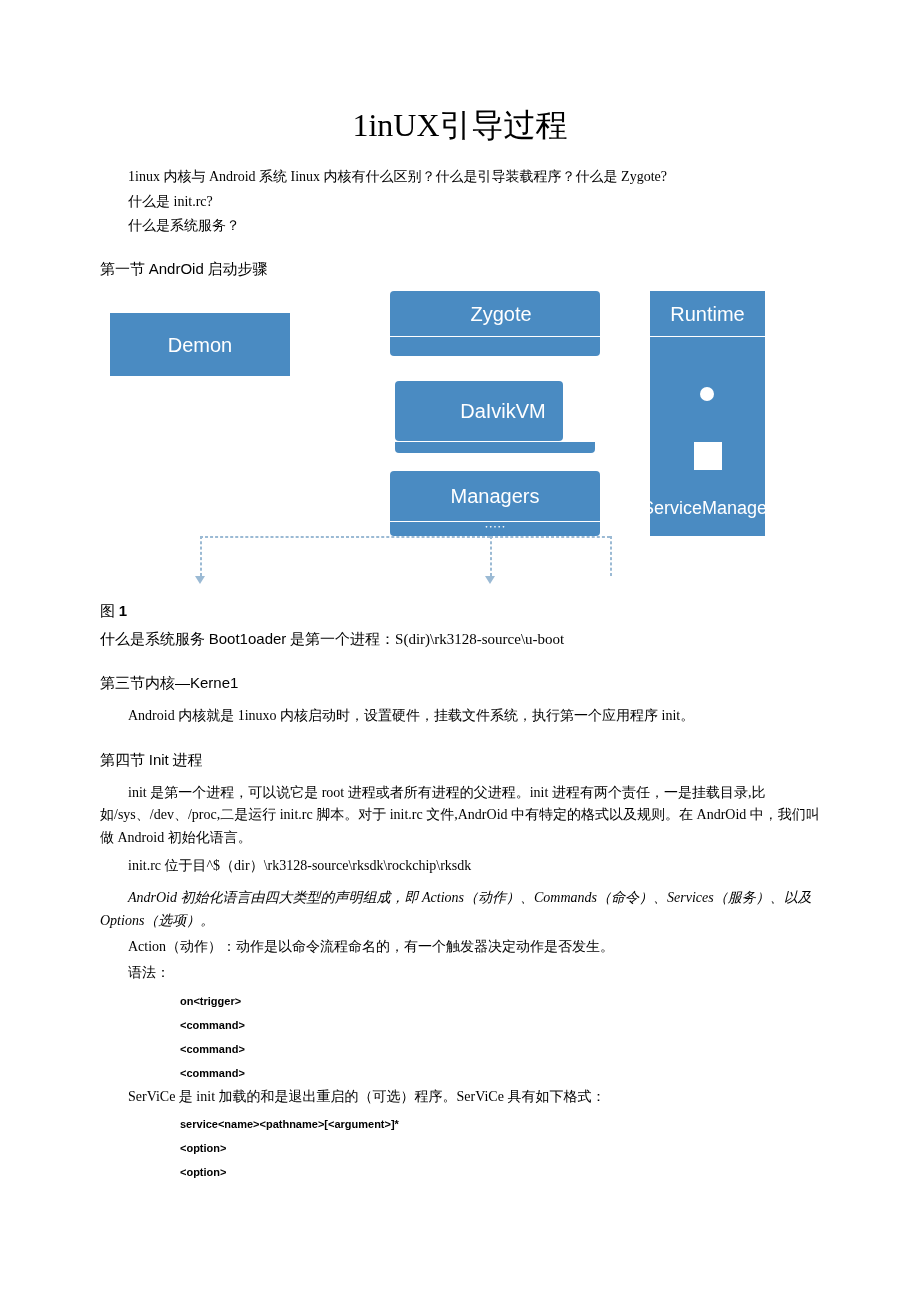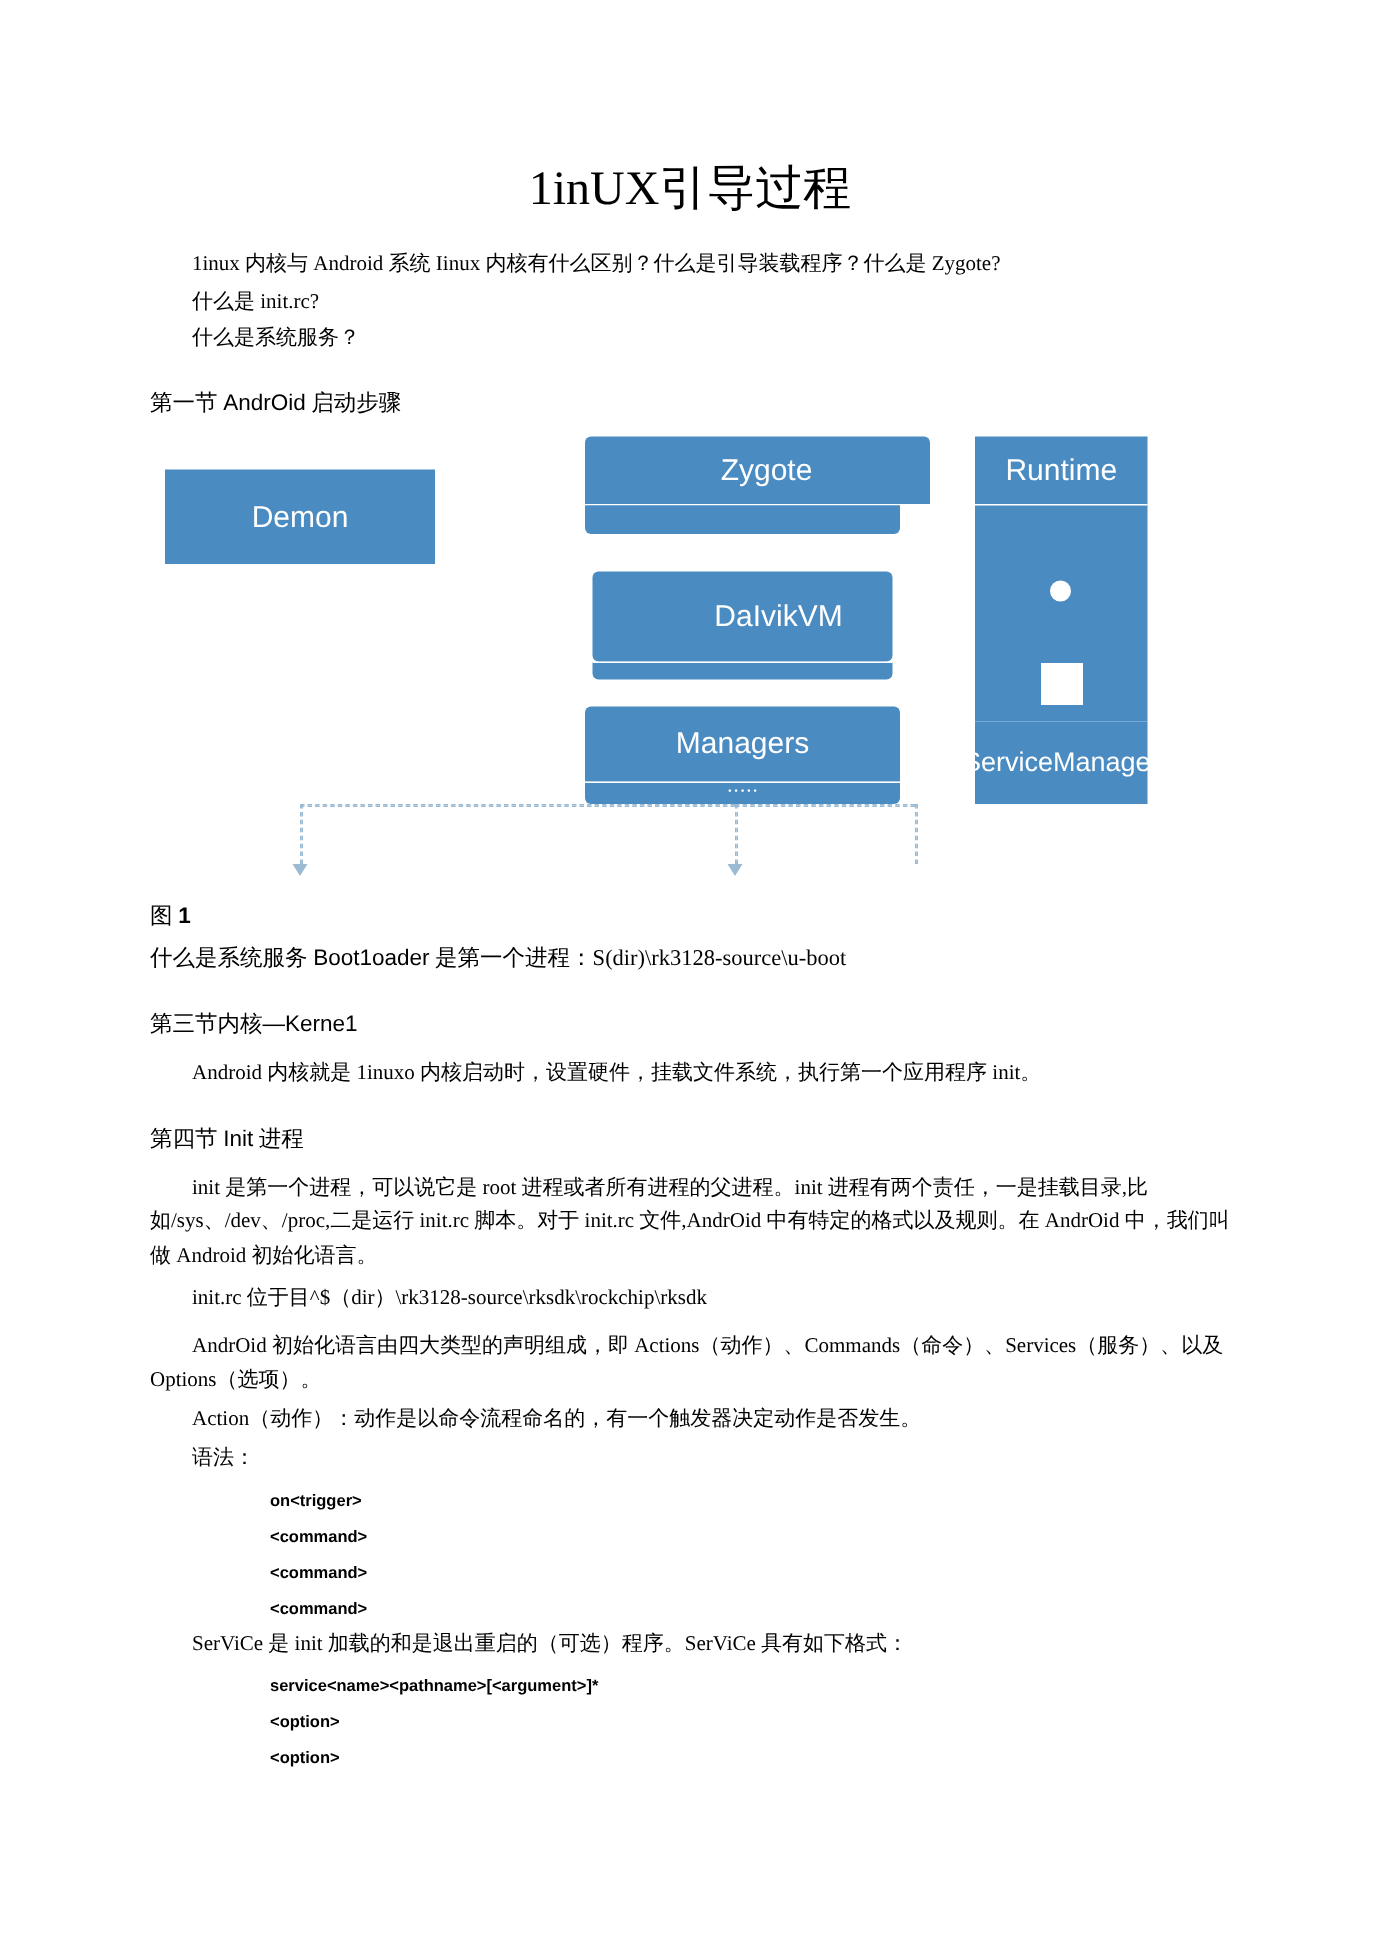--- a/index.html
+++ b/index.html
@@ -52,7 +52,7 @@
       font-weight: 300;
     }
     .demon { left: 10px; top: 22px; width: 180px; height: 63px; }
-    .zygote { left: 290px; top: 0; width: 230px; height: 45px; border-radius: 4px 4px 0 0; padding-left: 12px; }
+    .zygote { left: 290px; top: 0; width: 210px; height: 45px; border-radius: 4px 4px 0 0; padding-left: 12px; }
     .zsep { position: absolute; left: 290px; top: 45px; width: 210px; height: 20px; background: #4a8bc2; border-top: 1px solid #fff; border-radius: 0 0 4px 4px; }
     .dalvik { left: 295px; top: 90px; width: 200px; height: 60px; border-radius: 4px; padding-left: 48px; }
     .dsep { position: absolute; left: 295px; top: 150px; width: 200px; height: 12px; background: #4a8bc2; border-top: 1px solid #fff; border-radius: 0 0 4px 4px; }

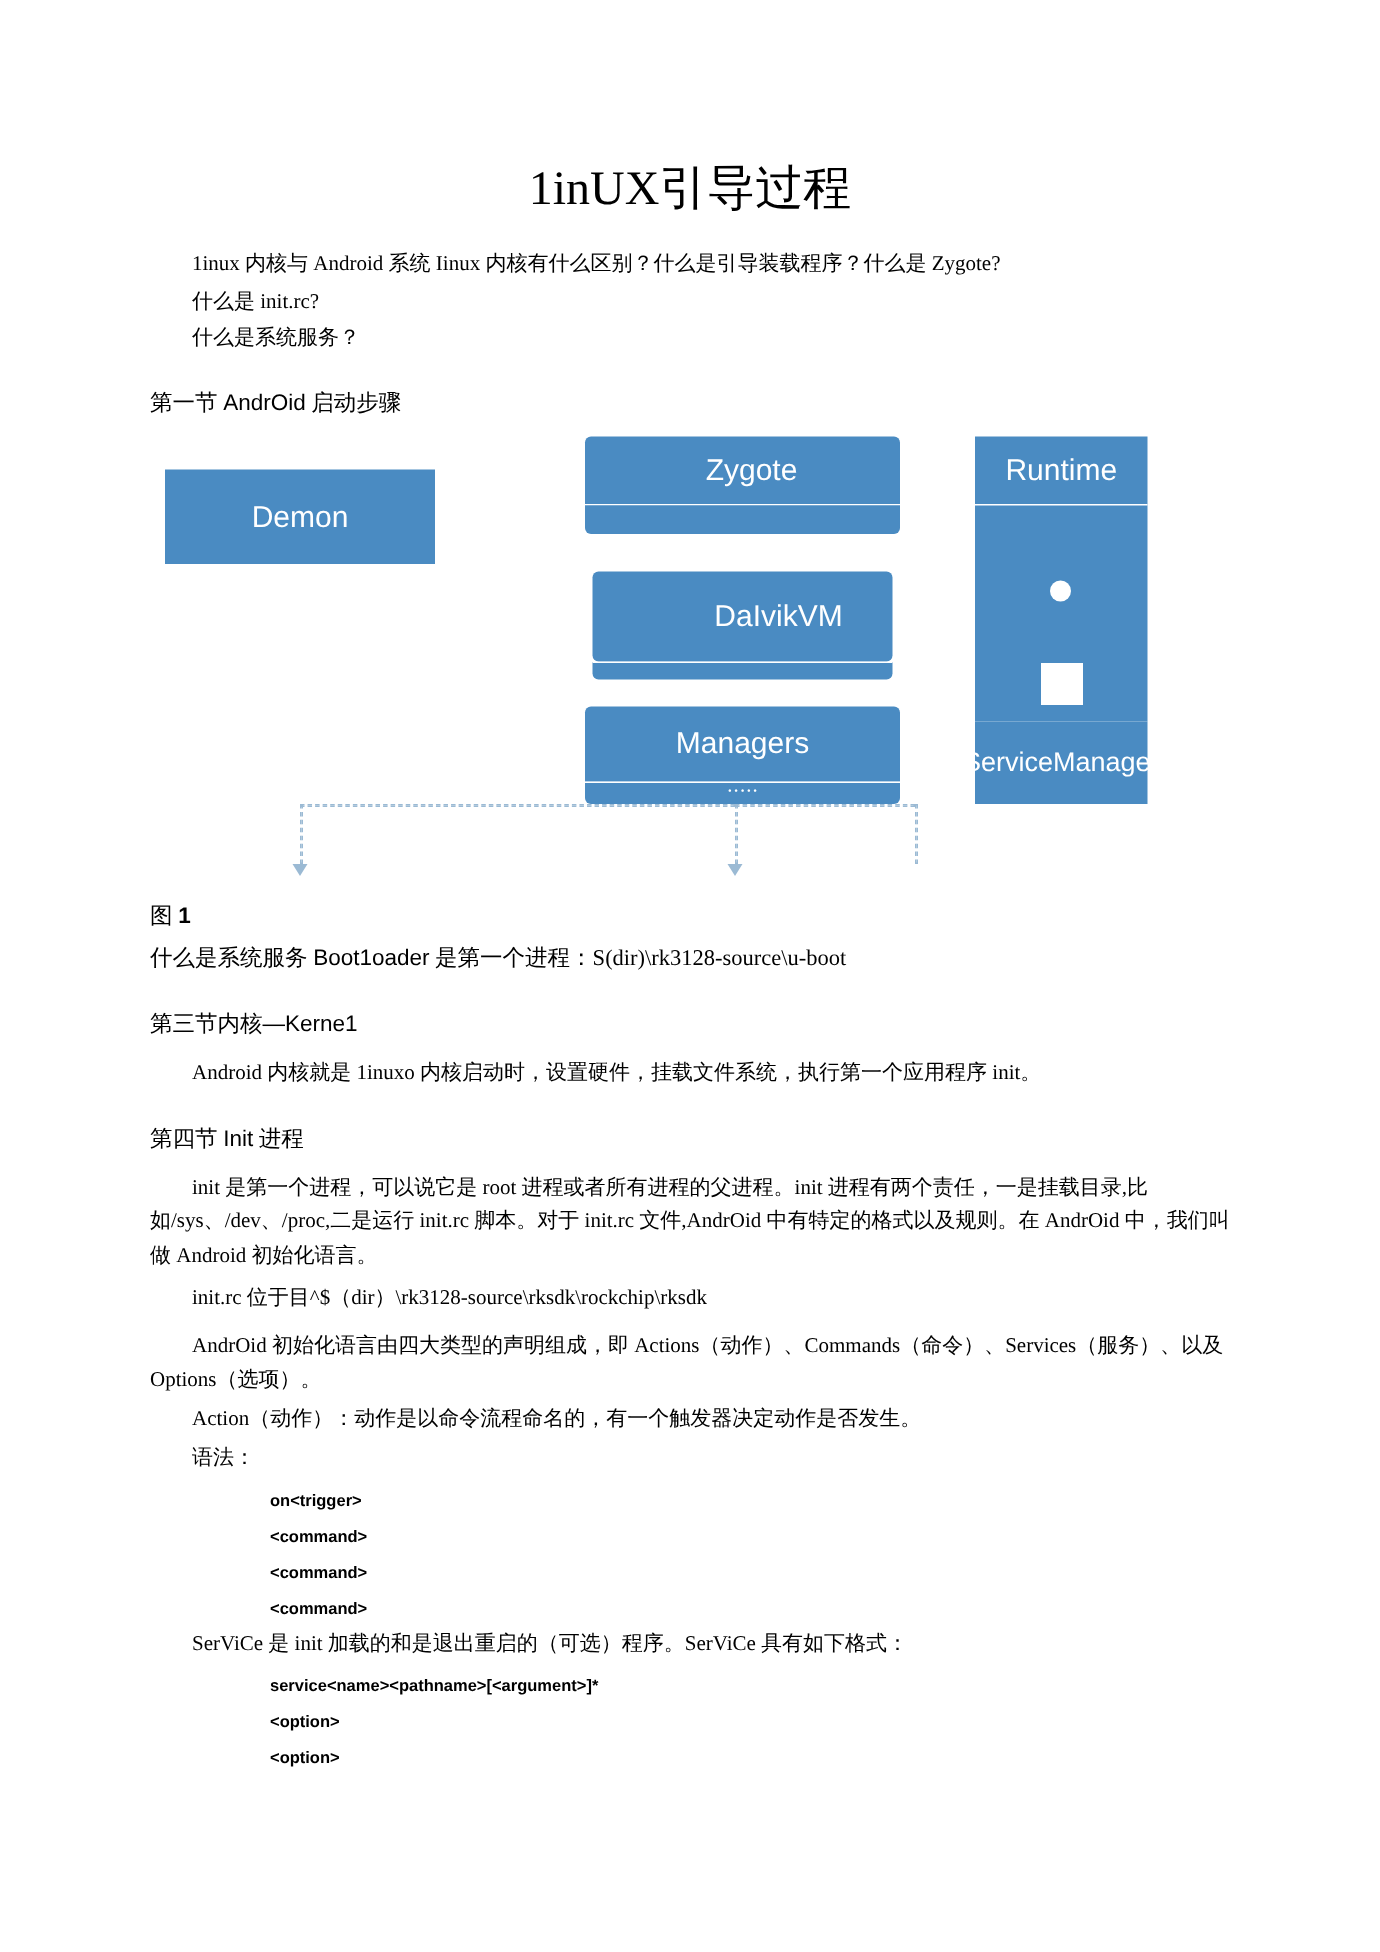--- a/index.html
+++ b/index.html
@@ -54,7 +54,7 @@
     .demon { left: 10px; top: 22px; width: 180px; height: 63px; }
     .zygote { left: 290px; top: 0; width: 210px; height: 45px; border-radius: 4px 4px 0 0; padding-left: 12px; }
     .zsep { position: absolute; left: 290px; top: 45px; width: 210px; height: 20px; background: #4a8bc2; border-top: 1px solid #fff; border-radius: 0 0 4px 4px; }
-    .dalvik { left: 295px; top: 90px; width: 200px; height: 60px; border-radius: 4px; padding-left: 48px; }
+    .dalvik { left: 295px; top: 90px; width: 168px; height: 60px; border-radius: 4px; padding-left: 48px; }
     .dsep { position: absolute; left: 295px; top: 150px; width: 200px; height: 12px; background: #4a8bc2; border-top: 1px solid #fff; border-radius: 0 0 4px 4px; }
     .managers { left: 290px; top: 180px; width: 210px; height: 50px; border-radius: 4px 4px 0 0; }
     .msep { position: absolute; left: 290px; top: 230px; width: 210px; height: 15px; background: #4a8bc2; border-top: 1px solid #fff; font-size: 7px; color:#fff; text-align:center; border-radius: 0 0 4px 4px; }

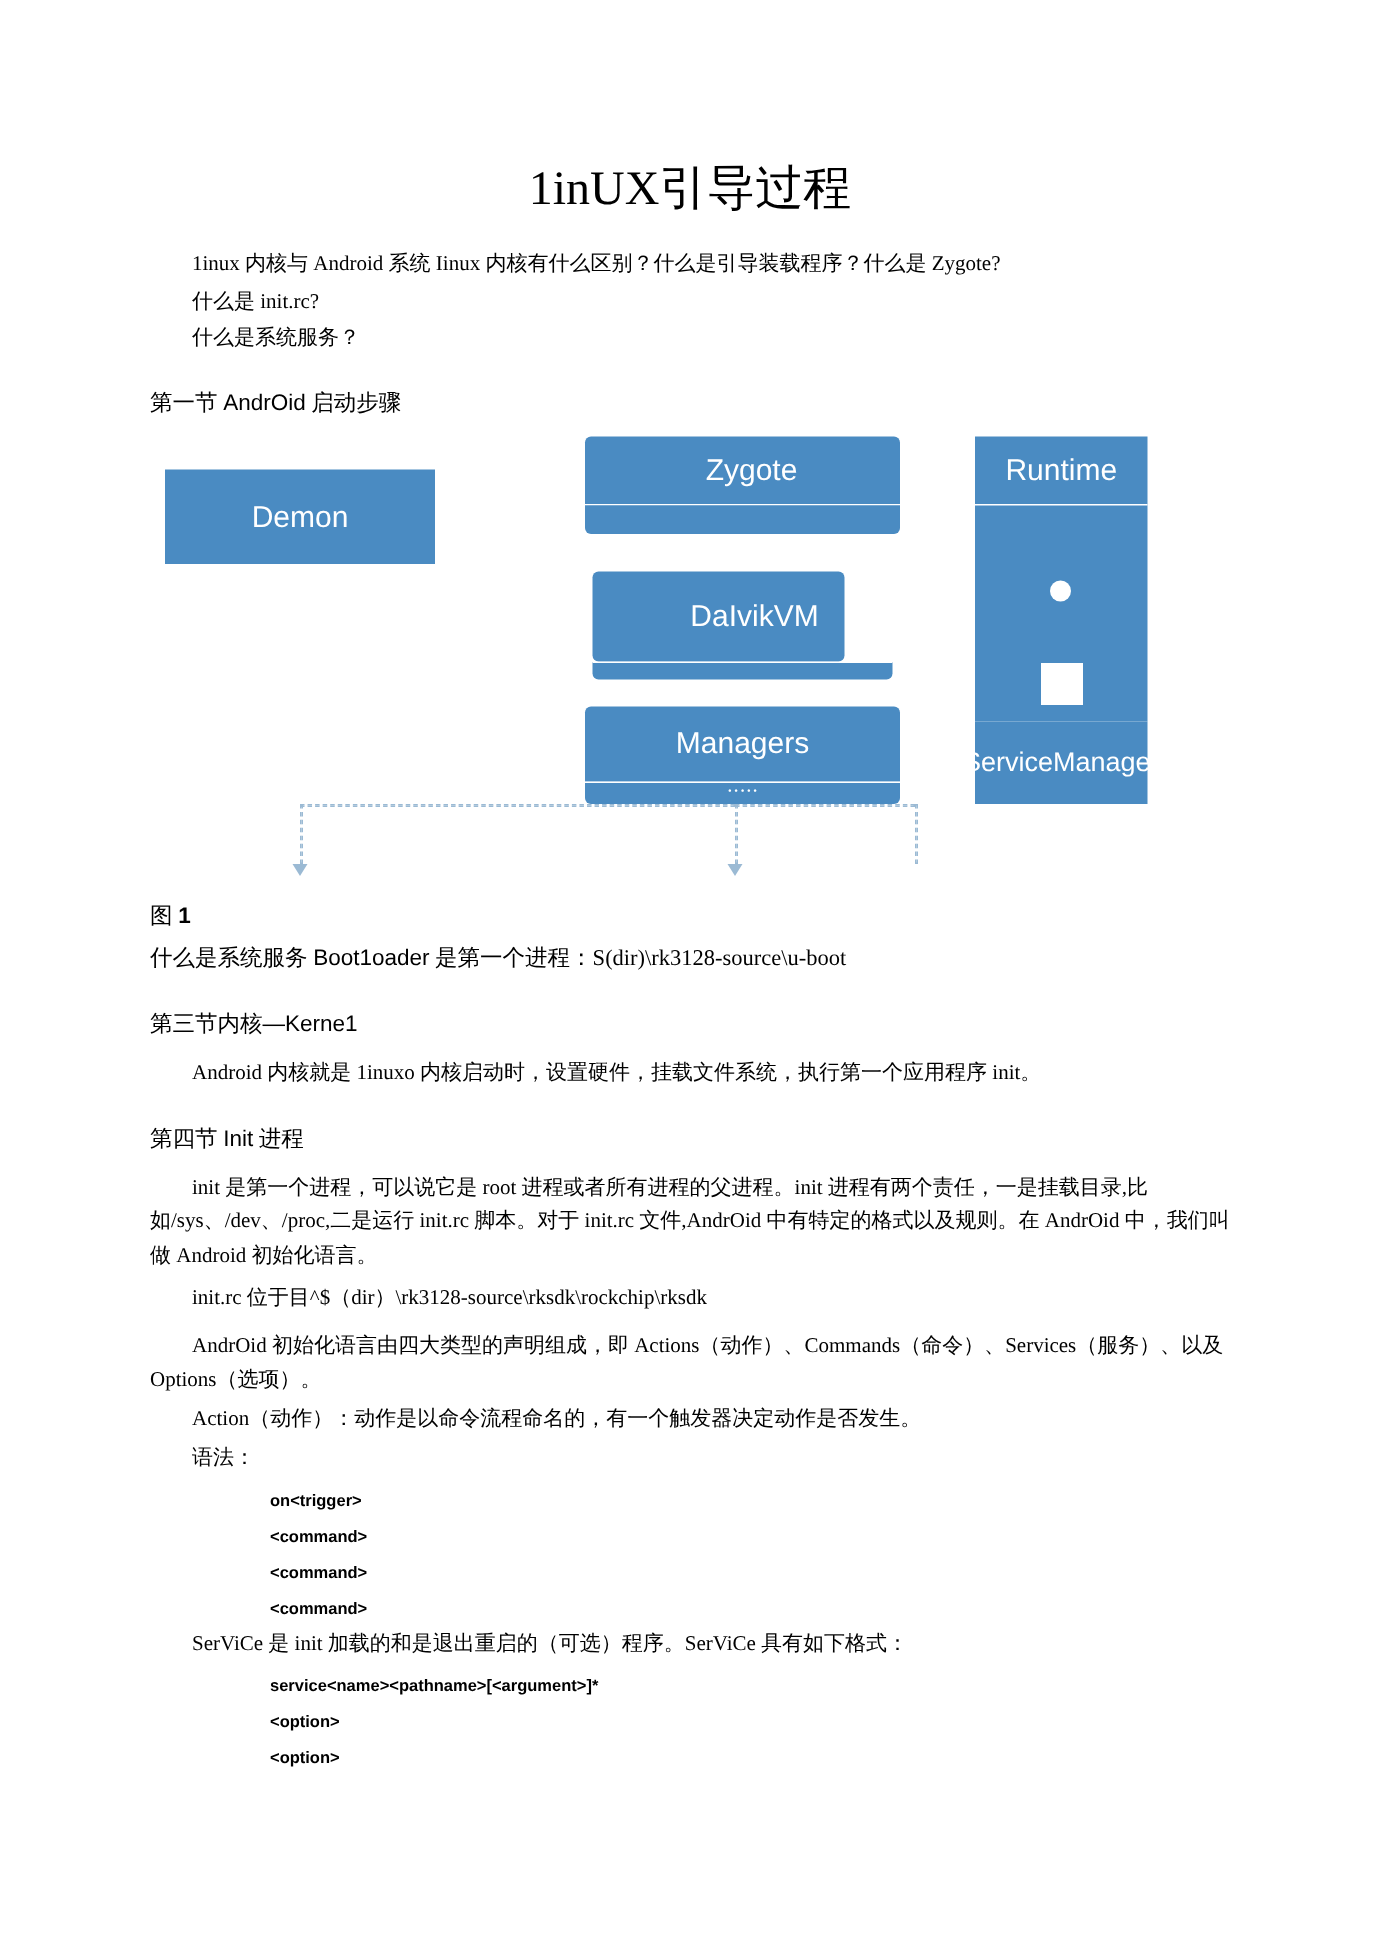--- a/index.html
+++ b/index.html
@@ -125,7 +125,7 @@
 </div>
 <div class="body-p" style="margin-left:0; text-indent:28px;">init 是第一个进程，可以说它是 root 进程或者所有进程的父进程。init 进程有两个责任，一是挂载目录,比如/sys、/dev、/proc,二是运行 init.rc 脚本。对于 init.rc 文件,AndrOid 中有特定的格式以及规则。在 AndrOid 中，我们叫做 Android 初始化语言。</div>
 <div class="body-p" style="margin-top:6px;">init.rc 位于目^$（dir）\rk3128-source\rksdk\rockchip\rksdk</div>
-<div class="body-p" style="margin-left:0; text-indent:28px; margin-top:10px;">AndrOid 初始化语言由四大类型的声明组成，即 Actions（动作）、Commands（命令）、Services（服务）、以及 Options（选项）。</div>
+<div class="body-p" style="margin-left:0; text-indent:28px; margin-top:10px;font-style:italic;">AndrOid 初始化语言由四大类型的声明组成，即 Actions（动作）、Commands（命令）、Services（服务）、以及 Options（选项）。</div>
 <div class="body-p">Action（动作）：动作是以命令流程命名的，有一个触发器决定动作是否发生。</div>
 <div class="body-p">语法：</div>
 

